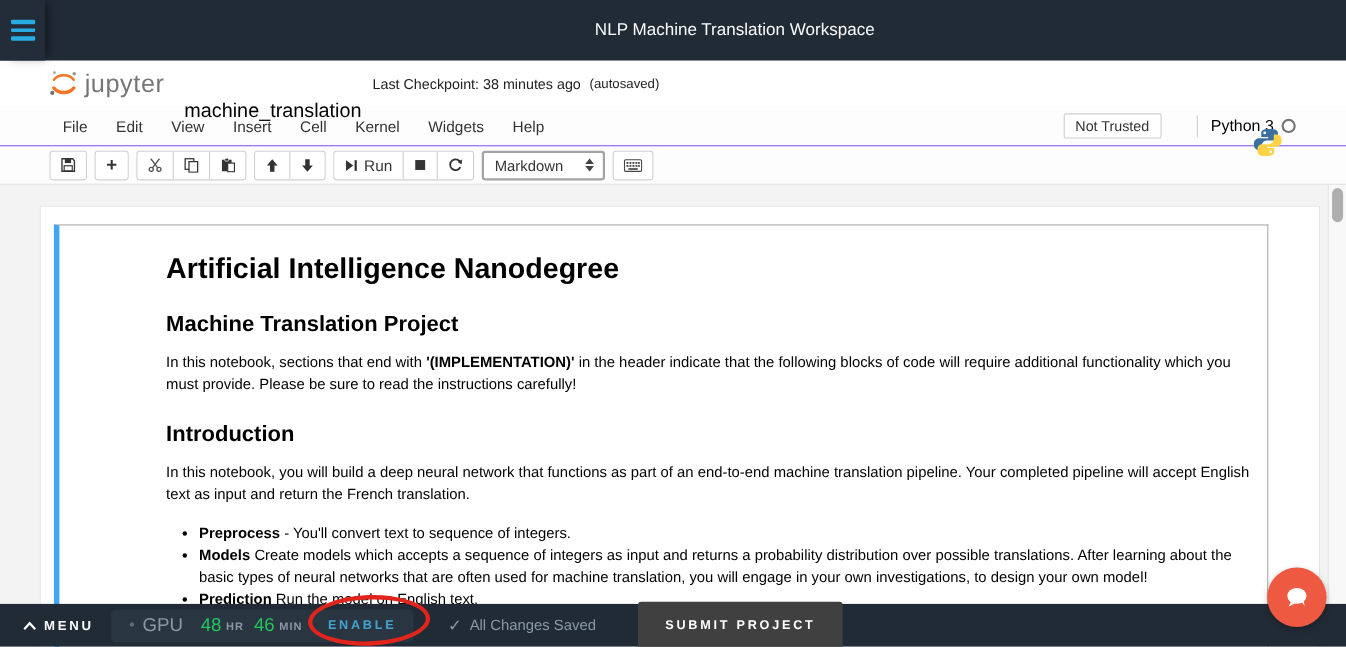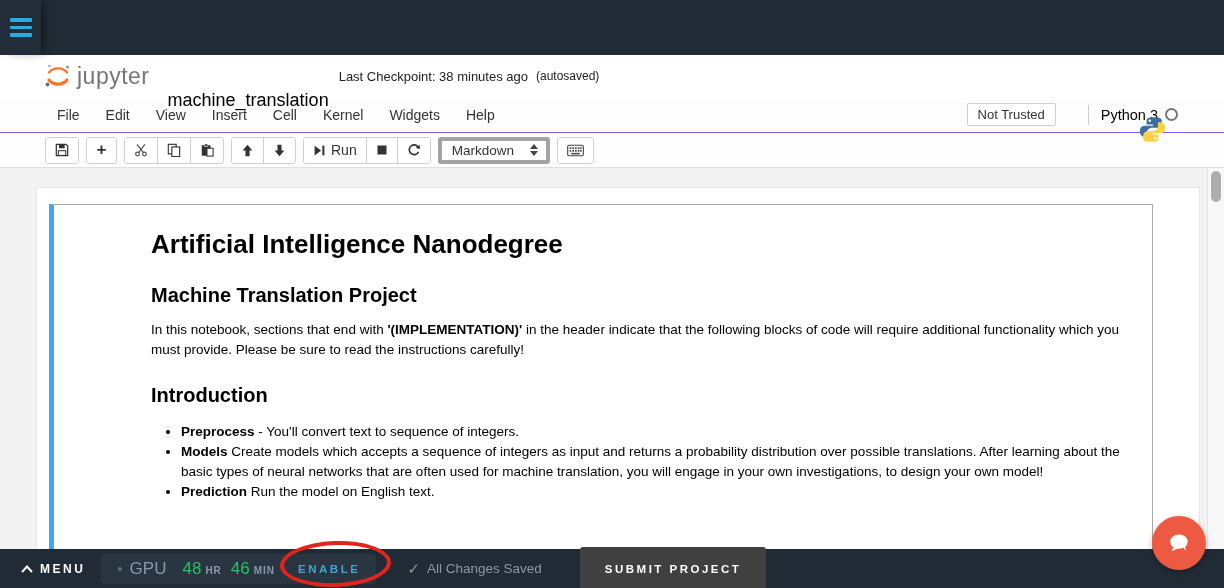--- a/index.html
+++ b/index.html
@@ -161,6 +161,7 @@
       <div class="bar"></div>
       <div class="bar"></div>
   </div>
+  <div class="topbar-title">NLP Machine Translation Workspace</div>
 </div>
 
 <div class="jheader">

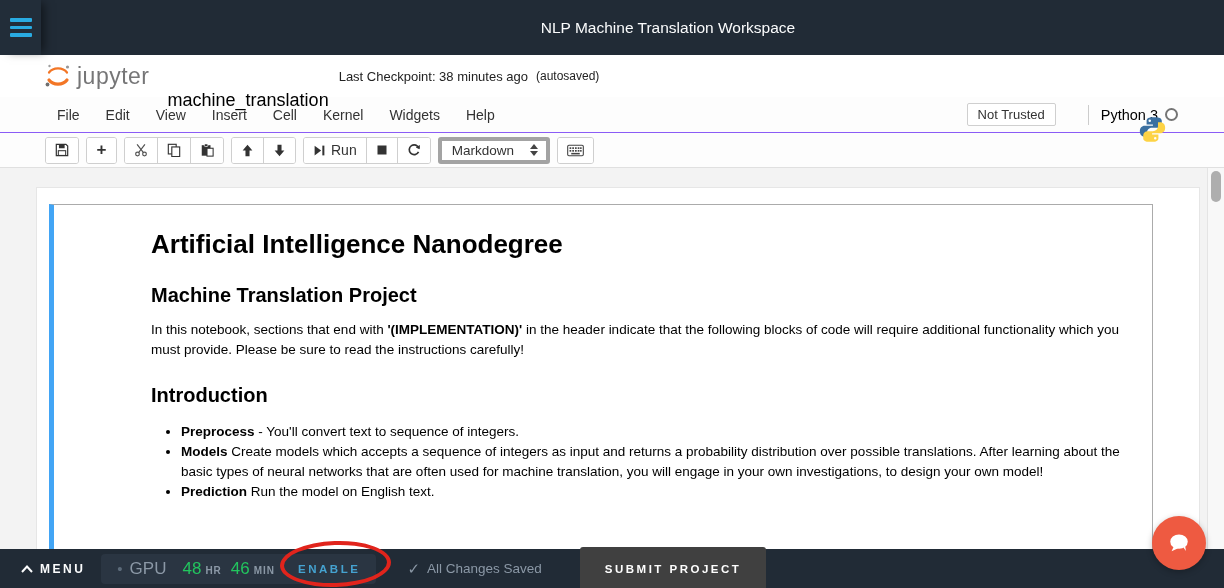--- a/index.html
+++ b/index.html
@@ -73,7 +73,7 @@
   .tbtn + .tbtn { border-left:1px solid #cfcfcf; }
   .tbtn svg { display:block; }
   .cell-type-select {
-    display:flex; align-items:center; border:4px solid #a3a3a3; border-radius:3px; background:#fff;
+    display:flex; align-items:center; border:2px solid #a3a3a3; border-radius:3px; background:#fff;
     height:27px; padding:0 8px 0 10px; width:112px; cursor:pointer;
   }
   .cell-type-select .val { font-size:13.5px; color:#333; flex:1; }

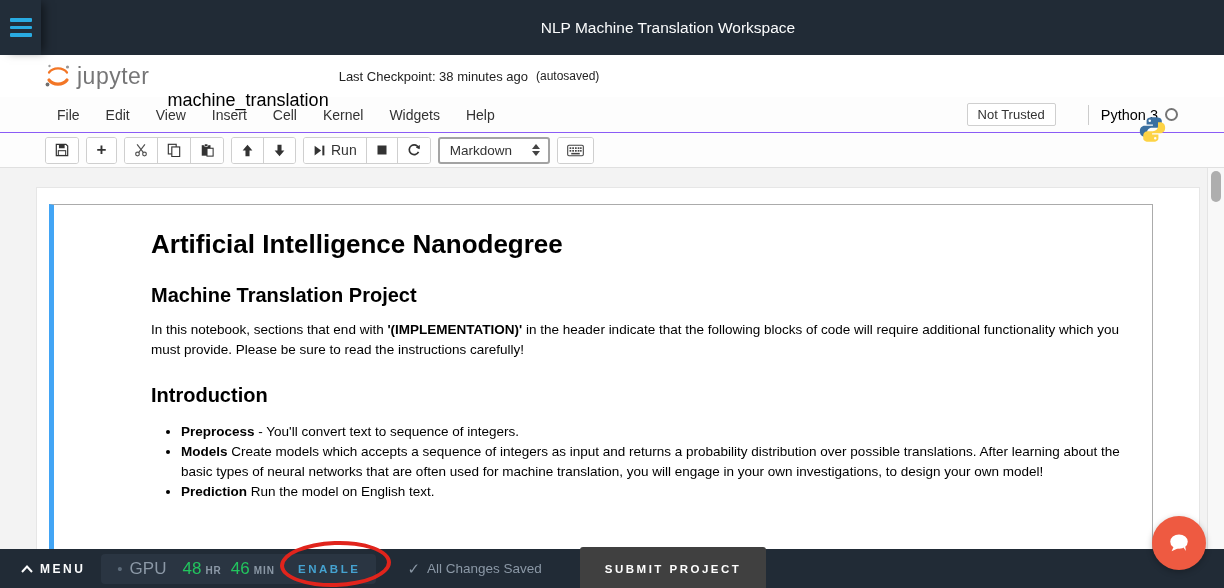--- a/index.html
+++ b/index.html
@@ -304,6 +304,7 @@
       <h2>Machine Translation Project</h2>
       <p><span>In this notebook, sections that end with </span><span class="b">'(IMPLEMENTATION)'</span><span> in the header indicate that the following blocks of code will require additional functionality which you must provide. Please be sure to read the instructions carefully!</span></p>
       <h2>Introduction</h2>
+      <p>In this notebook, you will build a deep neural network that functions as part of an end-to-end machine translation pipeline. Your completed pipeline will accept English text as input and return the French translation.</p>
       <ul>
         <li><span class="b">Preprocess</span><span> - You'll convert text to sequence of integers.</span></li>
         <li><span class="b">Models</span><span> Create models which accepts a sequence of integers as input and returns a probability distribution over possible translations. After learning about the basic types of neural networks that are often used for machine translation, you will engage in your own investigations, to design your own model!</span></li>

